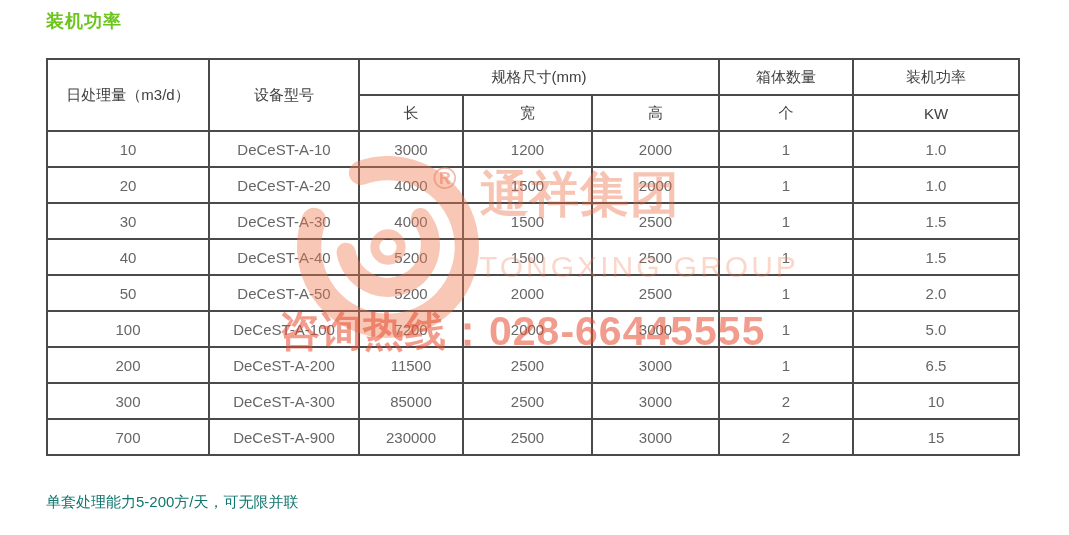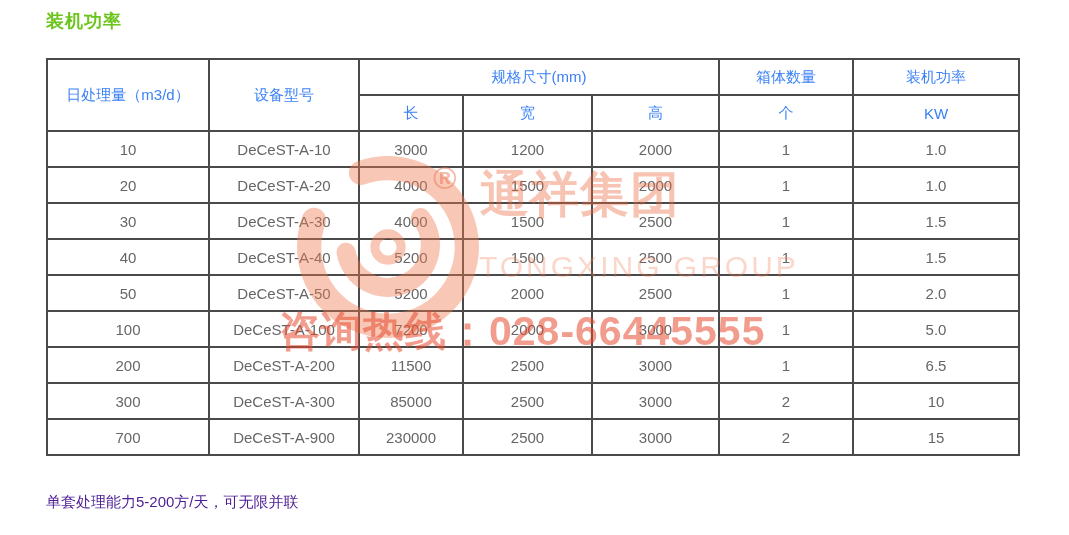--- a/index.html
+++ b/index.html
@@ -25,7 +25,7 @@
     font-size: 15px; font-weight: normal; color: #666666;
     overflow: hidden; white-space: nowrap;
   }
-  .spec-table th { color: #3b82f6; margin-left: 25px; }
+  .spec-table th { color: #404040; margin-left: 25px; }
 
   .footnote {
     position: absolute; left: 46px; top: 493px;

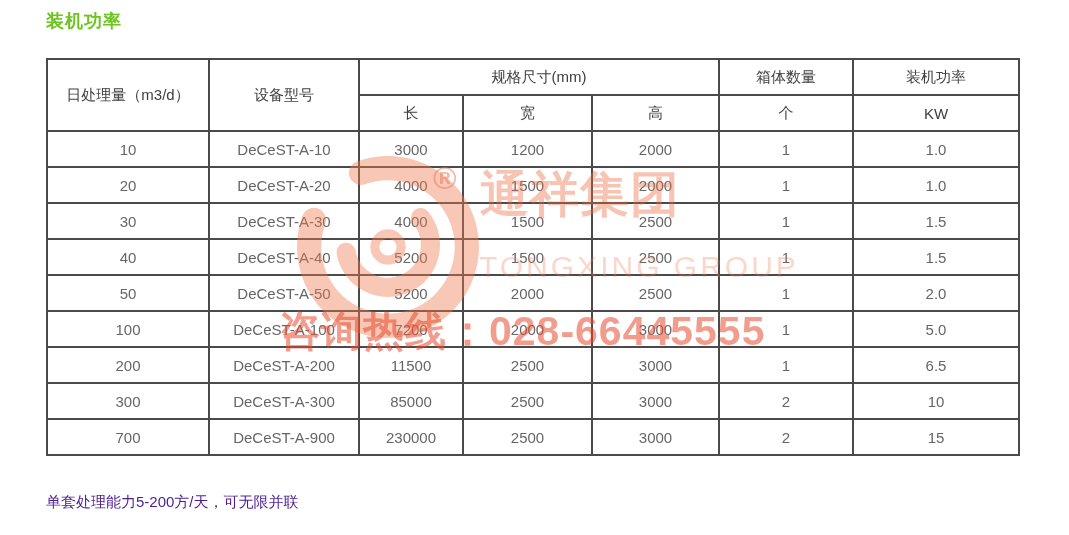--- a/index.html
+++ b/index.html
@@ -29,7 +29,7 @@
 
   .footnote {
     position: absolute; left: 46px; top: 493px;
-    font-size: 15px; color: #4c1d95;
+    font-size: 15px; color: #0f766e;
   }
 
   

